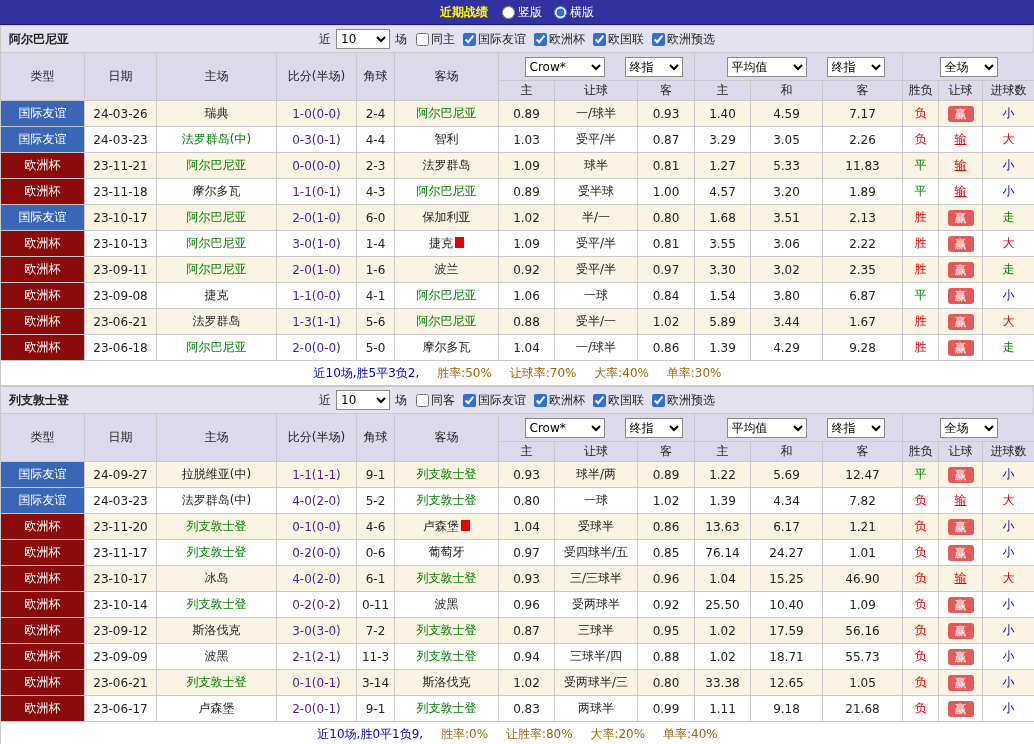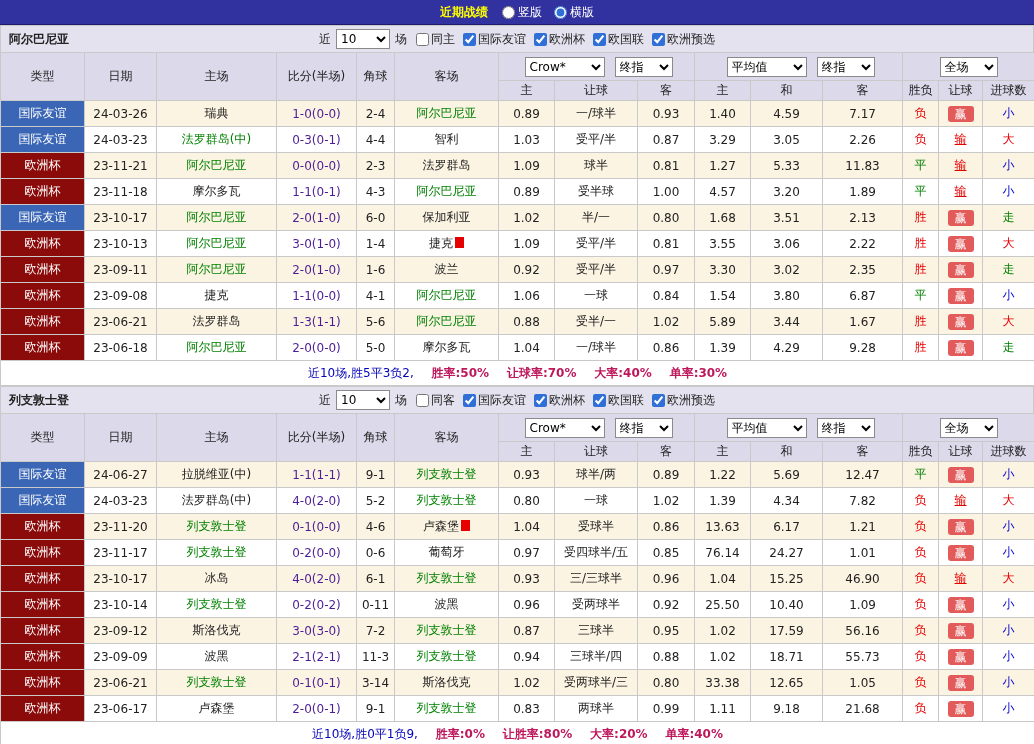--- a/index.html
+++ b/index.html
@@ -34,7 +34,7 @@
     border: 1px solid #8a8a8a; background: #fff;
   }
   .sel-count { width: 54px; }
-  .sel-wide { width: 80px; margin: 0 7px; }
+  .sel-wide { width: 80px; margin: 0 17px; }
   .sel-mid  { width: 58px; margin: 0 3px; }
 
   table { width: 1034px; border-collapse: collapse; table-layout: fixed; }

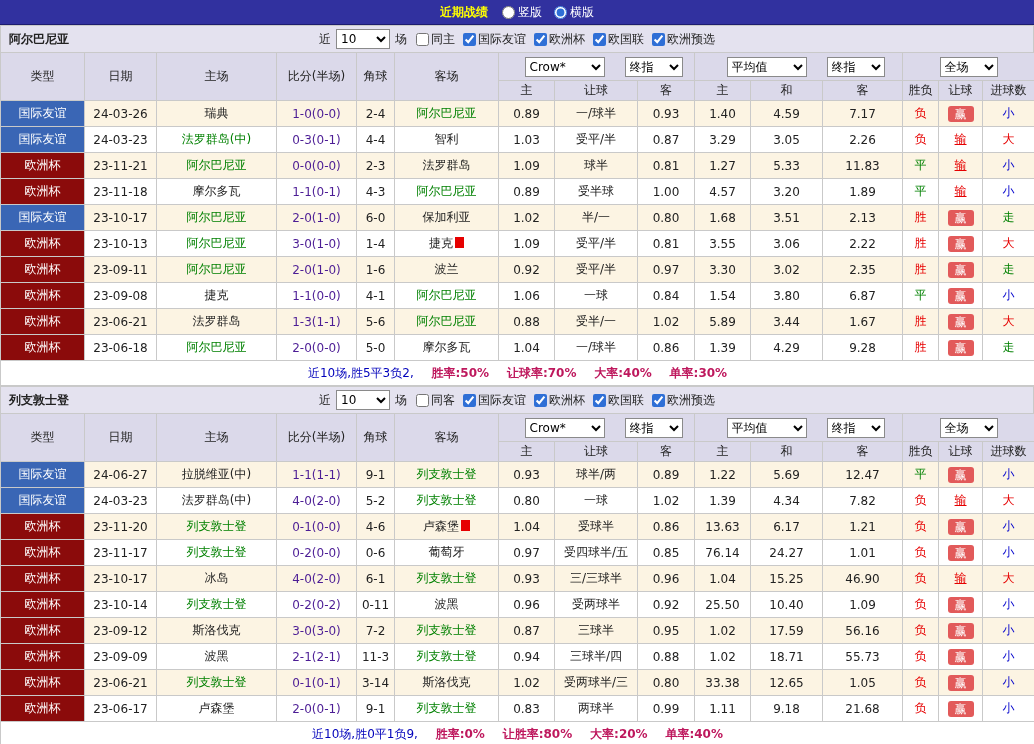--- a/index.html
+++ b/index.html
@@ -72,7 +72,7 @@
 
   tfoot td { background: #fff; height: 25px; }
   .sum-prefix { color: #0000bb; }
-  .sum-stat { color: #be185d; margin-left: 14px; font-weight: bold; }
+  .sum-stat { color: #a16207; margin-left: 14px; }
 </style>
 </head>
 <body>

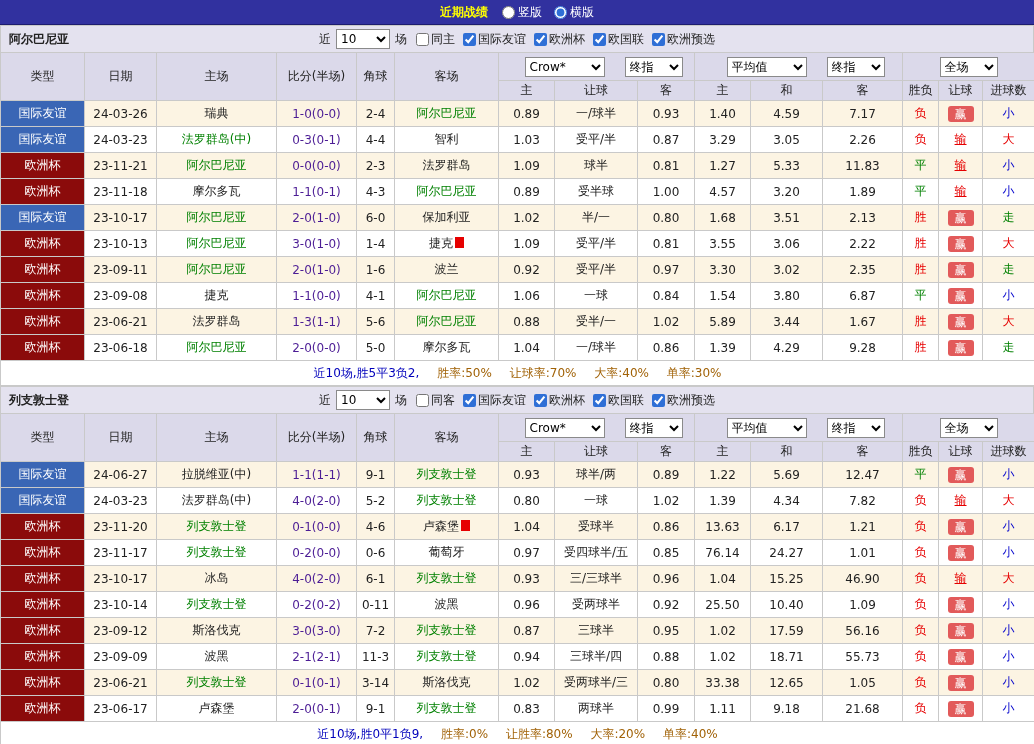--- a/index.html
+++ b/index.html
@@ -402,7 +402,7 @@
     <tbody>
         <tr>
           <td class="league lg-blue">国际友谊</td>
-          <td class="date">24-06-27</td>
+          <td class="date">24-09-27</td>
           <td class="teamcell"><span class="team-link">拉脱维亚(中)</span></td>
           <td class="score">1-1(1-1)</td>
           <td class="corner">9-1</td>

